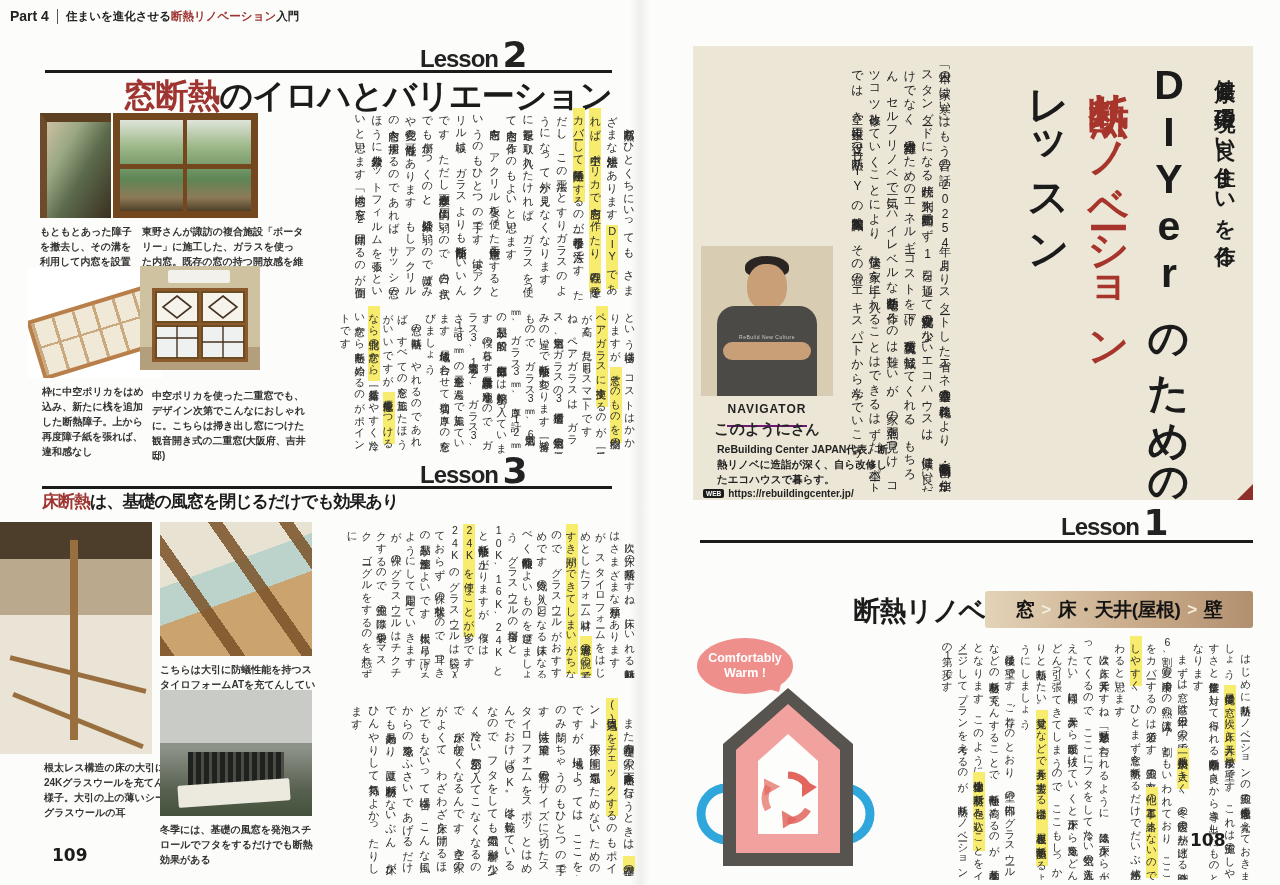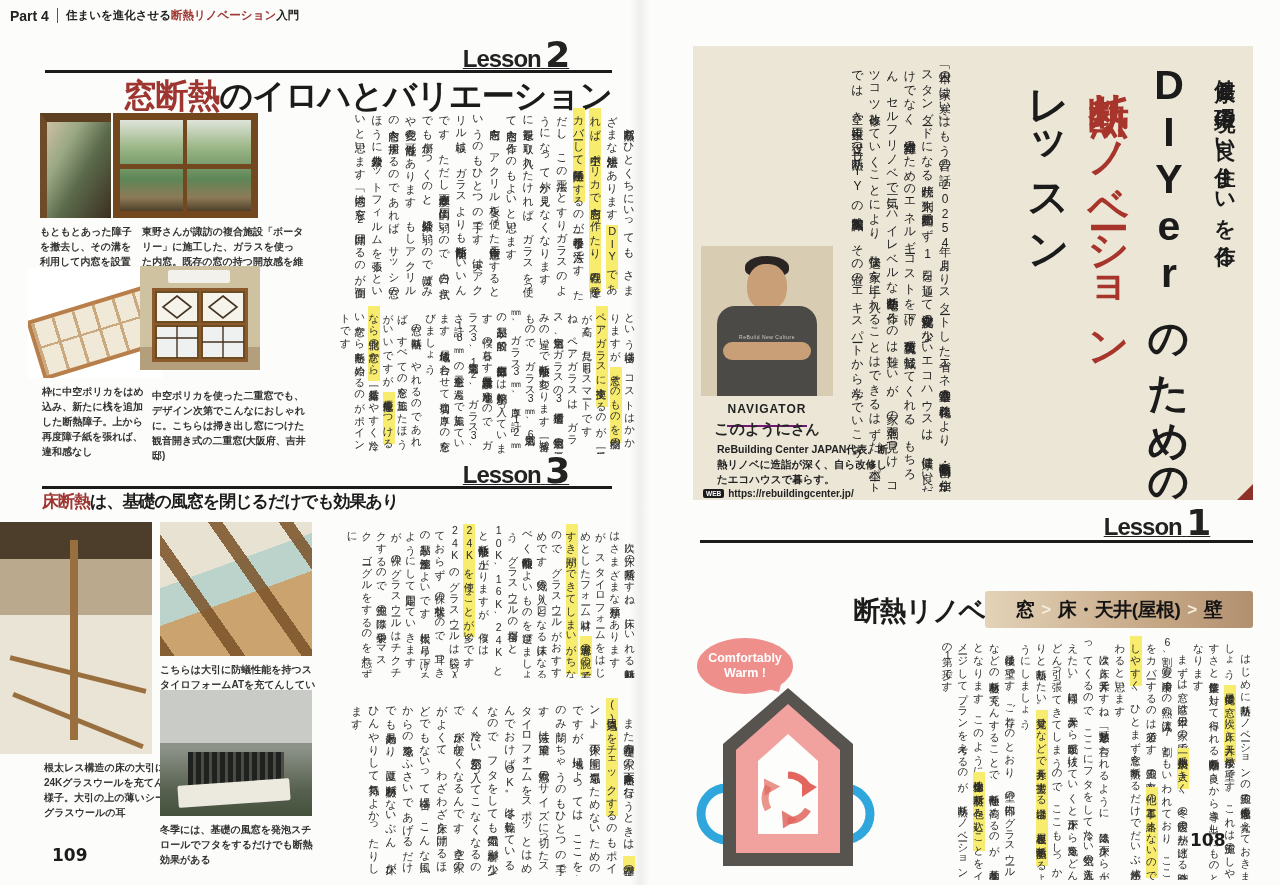--- a/index.html
+++ b/index.html
@@ -13,7 +13,7 @@
     background:linear-gradient(90deg, rgba(0,0,0,0) 0%, rgba(0,0,0,.05) 50%, rgba(0,0,0,0) 100%); }
 
   
-  .hdr { position:absolute; left:10px; top:8px; display:flex; align-items:flex-start; gap:8px; }
+  .hdr { position:absolute; left:10px; top:8px; display:flex; align-items:flex-end; gap:8px; }
   .hdr .part { font-weight:bold; font-size:14px; letter-spacing:0; }
   .hdr .bar { width:1px; height:15px; background:#555; }
   .hdr .ttl { font-size:11.5px; font-weight:bold; }

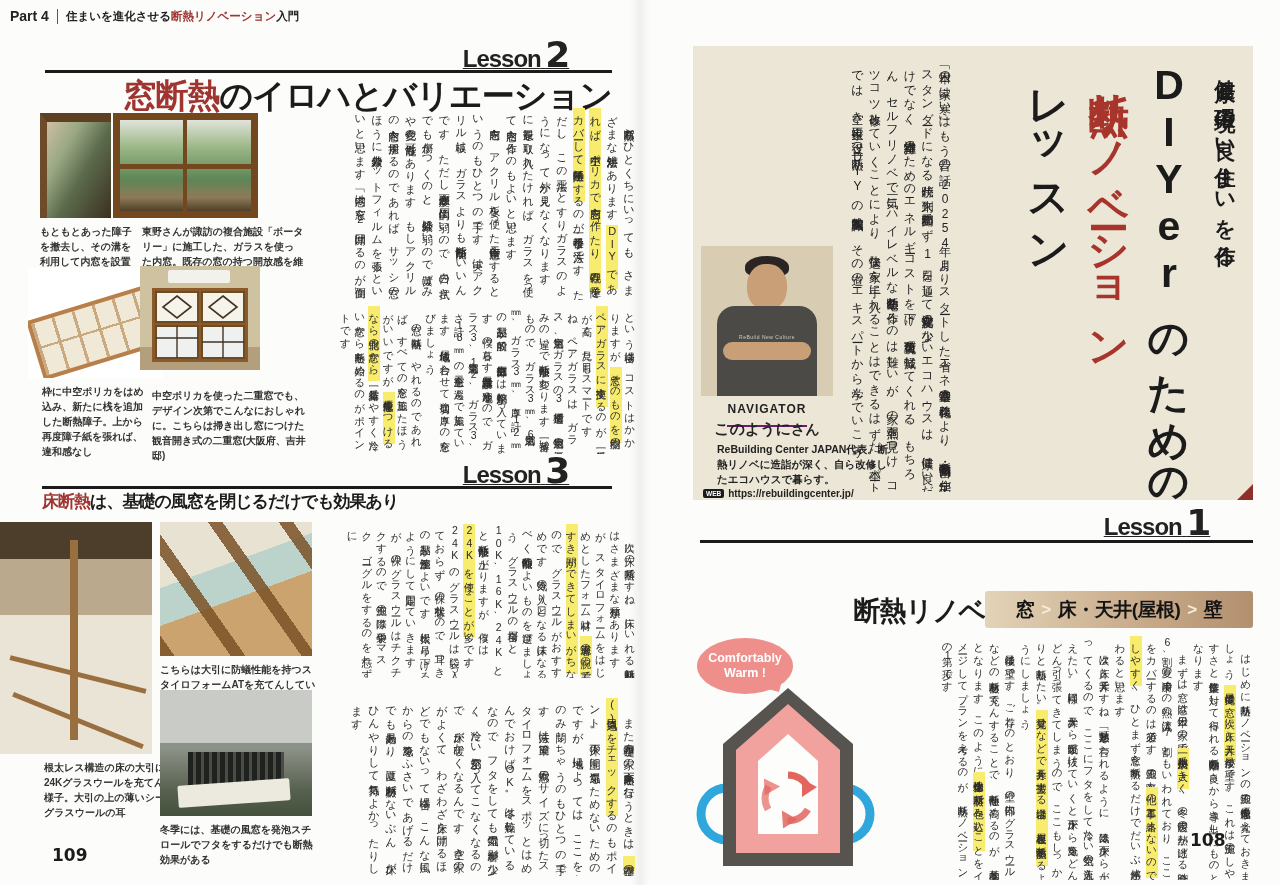--- a/index.html
+++ b/index.html
@@ -20,7 +20,7 @@
   .accent { color:#9e3531; }
 
   
-  .lesson-head { position:absolute; text-align:center;text-decoration:underline; }
+  .lesson-head { position:absolute; text-align:left; }
   .lesson-word { font-weight:bold; font-size:24px; letter-spacing:-1px; }
   .lesson-num  { font-weight:bold; font-size:36px; letter-spacing:-1px; font-family:"DejaVu Sans",sans-serif; }
   .rule { position:absolute; height:3px; background:#1b1b1b; }

